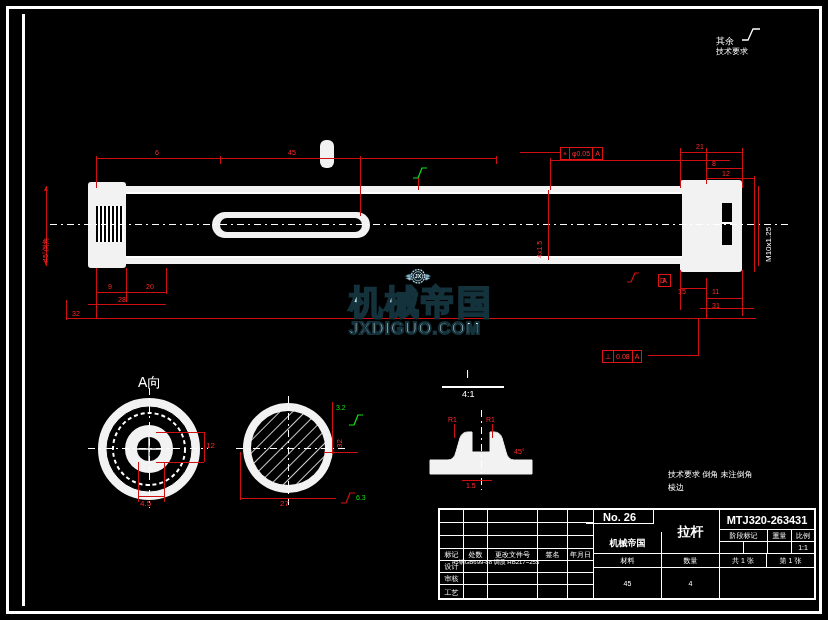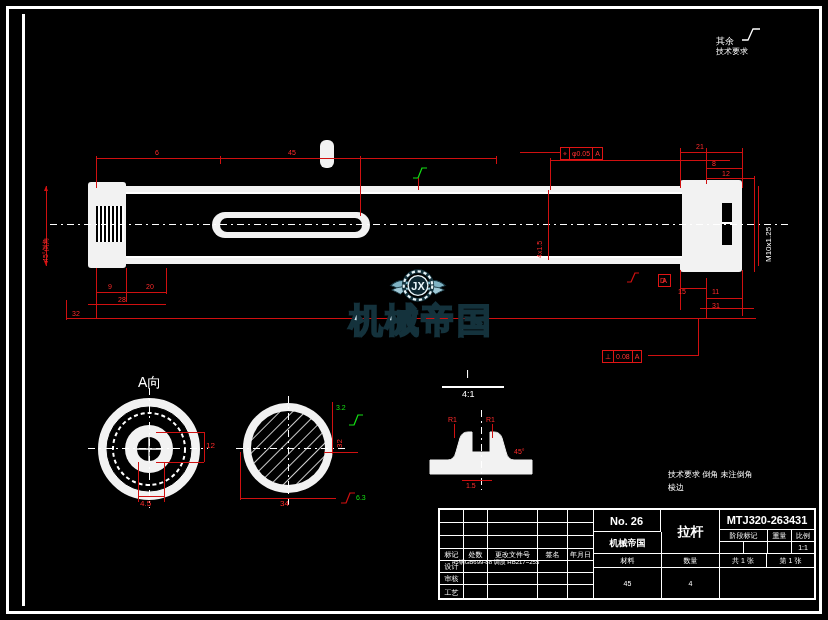--- a/index.html
+++ b/index.html
@@ -342,6 +342,7 @@
     </svg>
     <div class="wm-text">
       <div class="wm-cn">机械帝国</div>
+      <div class="wm-en">JXDIGUO.COM</div>
     </div>
   </div>
 

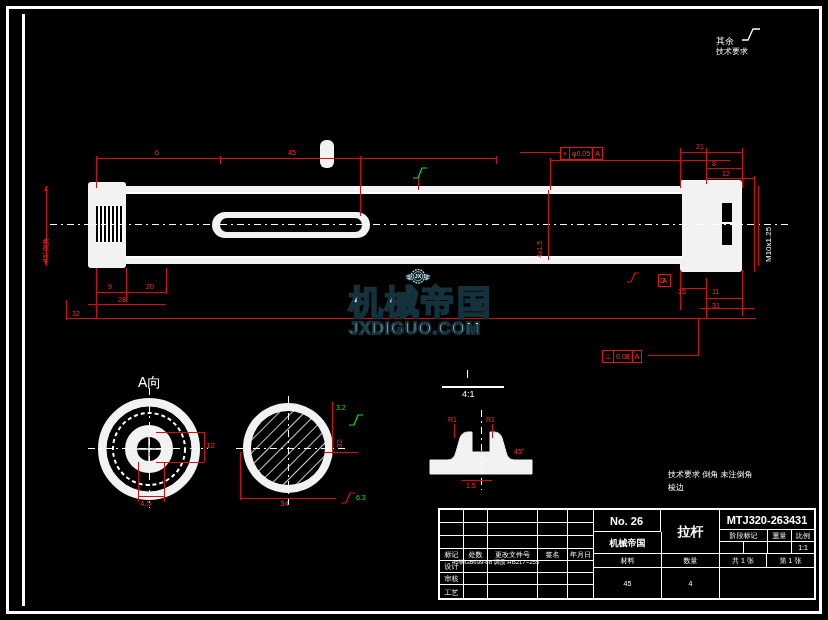--- a/index.html
+++ b/index.html
@@ -226,7 +226,7 @@
 
     <div class="r" style="left:4px;top:56px;width:1px;height:48px;"></div>
     <div class="r" style="left:4px;top:102px;width:96px;height:1px;"></div>
-    <div class="dim" style="left:44px;top:104px;font-size:8px;">34</div>
+    <div class="dim" style="left:44px;top:104px;font-size:8px;">27</div>
     <svg width="16" height="13" style="position:absolute;left:104px;top:96px;">
       <path d="M1 11 L6 11 L10 1 M6 11 L10 1 L15 1" stroke="#d01010" stroke-width="1.2" fill="none"></path>
     </svg>

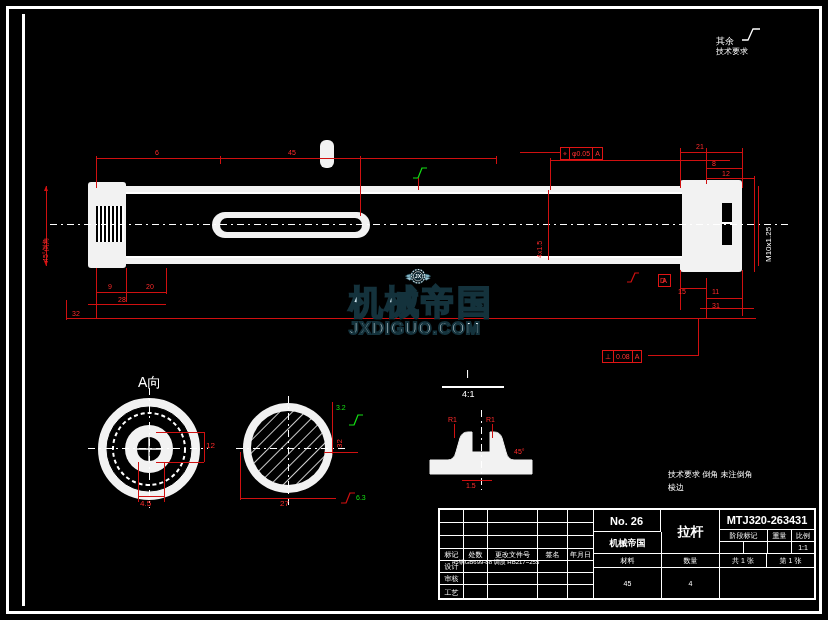--- a/index.html
+++ b/index.html
@@ -301,7 +301,7 @@
     <div class="cell" style="left:98px;top:75px;width:30px;height:15px;border-bottom:none;"></div>
     <div class="cell" style="left:128px;top:75px;width:26px;height:15px;border-bottom:none;"></div>
 
-    <div class="cell big" style="left:153px;top:0;width:68px;height:22px;">No. 26</div>
+    <div class="cell big" style="left:146px;top:0;width:68px;height:14px;">No. 26</div>
     <div class="cell med" style="left:154px;top:22px;width:68px;height:22px;">机械帝国</div>
     <div class="cell" style="left:154px;top:44px;width:68px;height:14px;">材料</div>
     <div class="cell" style="left:154px;top:58px;width:68px;height:32px;border-bottom:none;">45</div>

